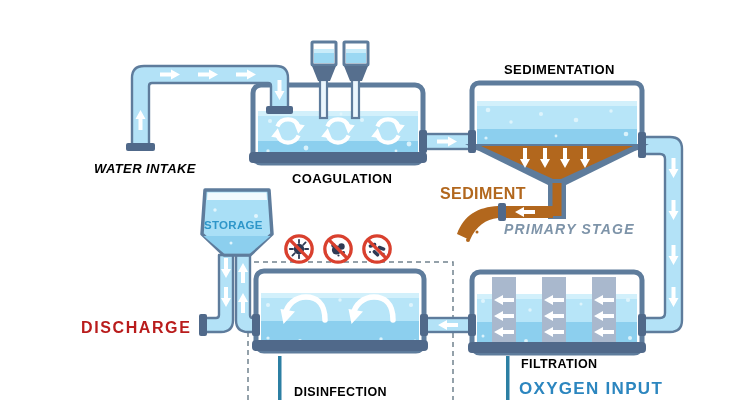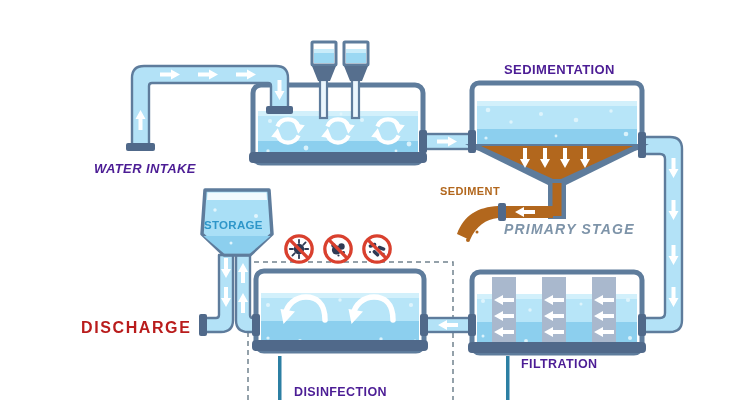--- a/index.html
+++ b/index.html
@@ -6,7 +6,7 @@
   #stage{position:relative;width:735px;height:400px;background:#ffffff;overflow:hidden;
          font-family:"Liberation Sans",sans-serif;}
   #stage svg{position:absolute;left:0;top:0;}
-  .lbl{position:absolute;font-weight:bold;color:#4c1d95;font-size:13px;letter-spacing:.4px;
+  .lbl{position:absolute;font-weight:bold;color:#000000;font-size:13px;letter-spacing:.4px;
        white-space:nowrap;line-height:1;}
   .lbl-big{font-size:17px;letter-spacing:1.3px;color:#2C86BF;}
   .lbl-discharge{font-size:16px;letter-spacing:1.6px;color:#b91c1c;}

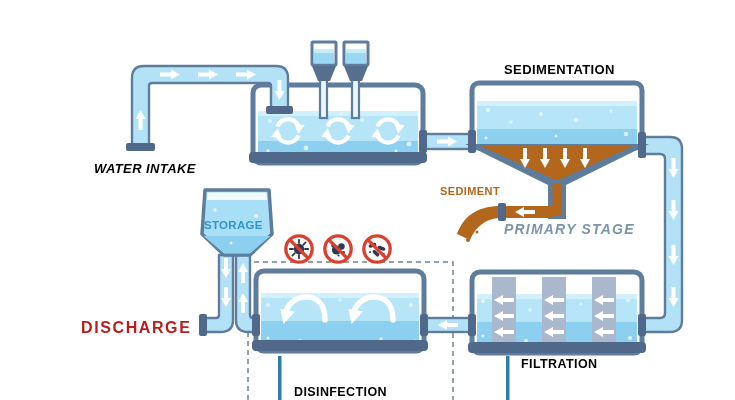--- a/index.html
+++ b/index.html
@@ -272,6 +272,7 @@
 </svg>
 
 <div class="lbl" style="left:94px;top:162px;font-style:italic;">WATER INTAKE</div>
+<div class="lbl" style="left:292px;top:172px;">COAGULATION</div>
 <div class="lbl" style="left:504px;top:63px;">SEDIMENTATION</div>
 <div class="lbl lbl-brown" style="left:440px;top:186px;">SEDIMENT</div>
 <div class="lbl lbl-gray" style="left:504px;top:222px;">PRIMARY STAGE</div>

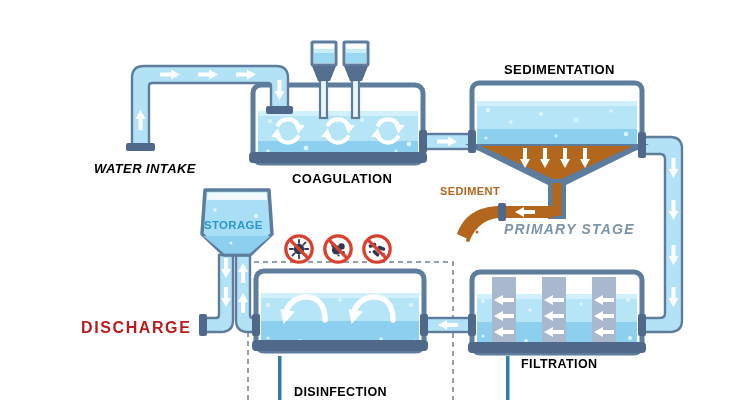--- a/index.html
+++ b/index.html
@@ -10,7 +10,7 @@
        white-space:nowrap;line-height:1;}
   .lbl-big{font-size:17px;letter-spacing:1.3px;color:#2C86BF;}
   .lbl-discharge{font-size:16px;letter-spacing:1.6px;color:#b91c1c;}
-  .lbl-brown{color:#B2671D;font-size:11px;}
+  .lbl-brown{color:#B2671D;font-size:16px;}
   .lbl-gray{color:#7E94A9;font-size:14px;letter-spacing:1.2px;font-style:italic;}
   .lbl-storage{font-size:11.5px;letter-spacing:.3px;color:#2E96C9;}
   .lbl-sm{font-size:12.5px;}

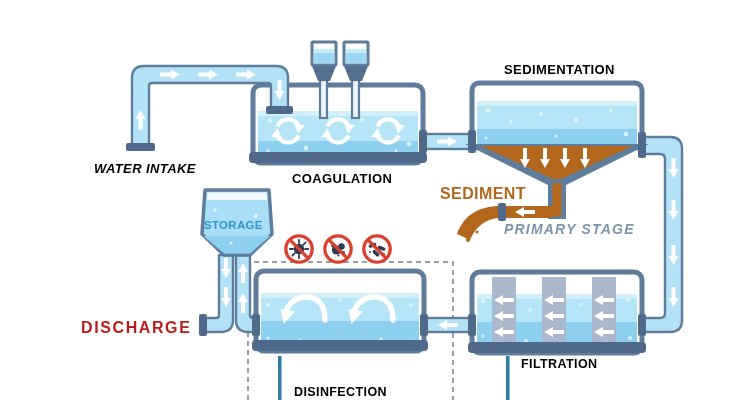--- a/index.html
+++ b/index.html
@@ -280,6 +280,7 @@
 <div class="lbl lbl-discharge" style="left:81px;top:320px;">DISCHARGE</div>
 <div class="lbl lbl-sm" style="left:294px;top:358px;margin-top:28px;">DISINFECTION</div>
 <div class="lbl lbl-sm" style="left:521px;top:358px;">FILTRATION</div>
+<div class="lbl lbl-big" style="left:519px;top:380px;">OXYGEN INPUT</div>
 </div>
 
 </body></html>

